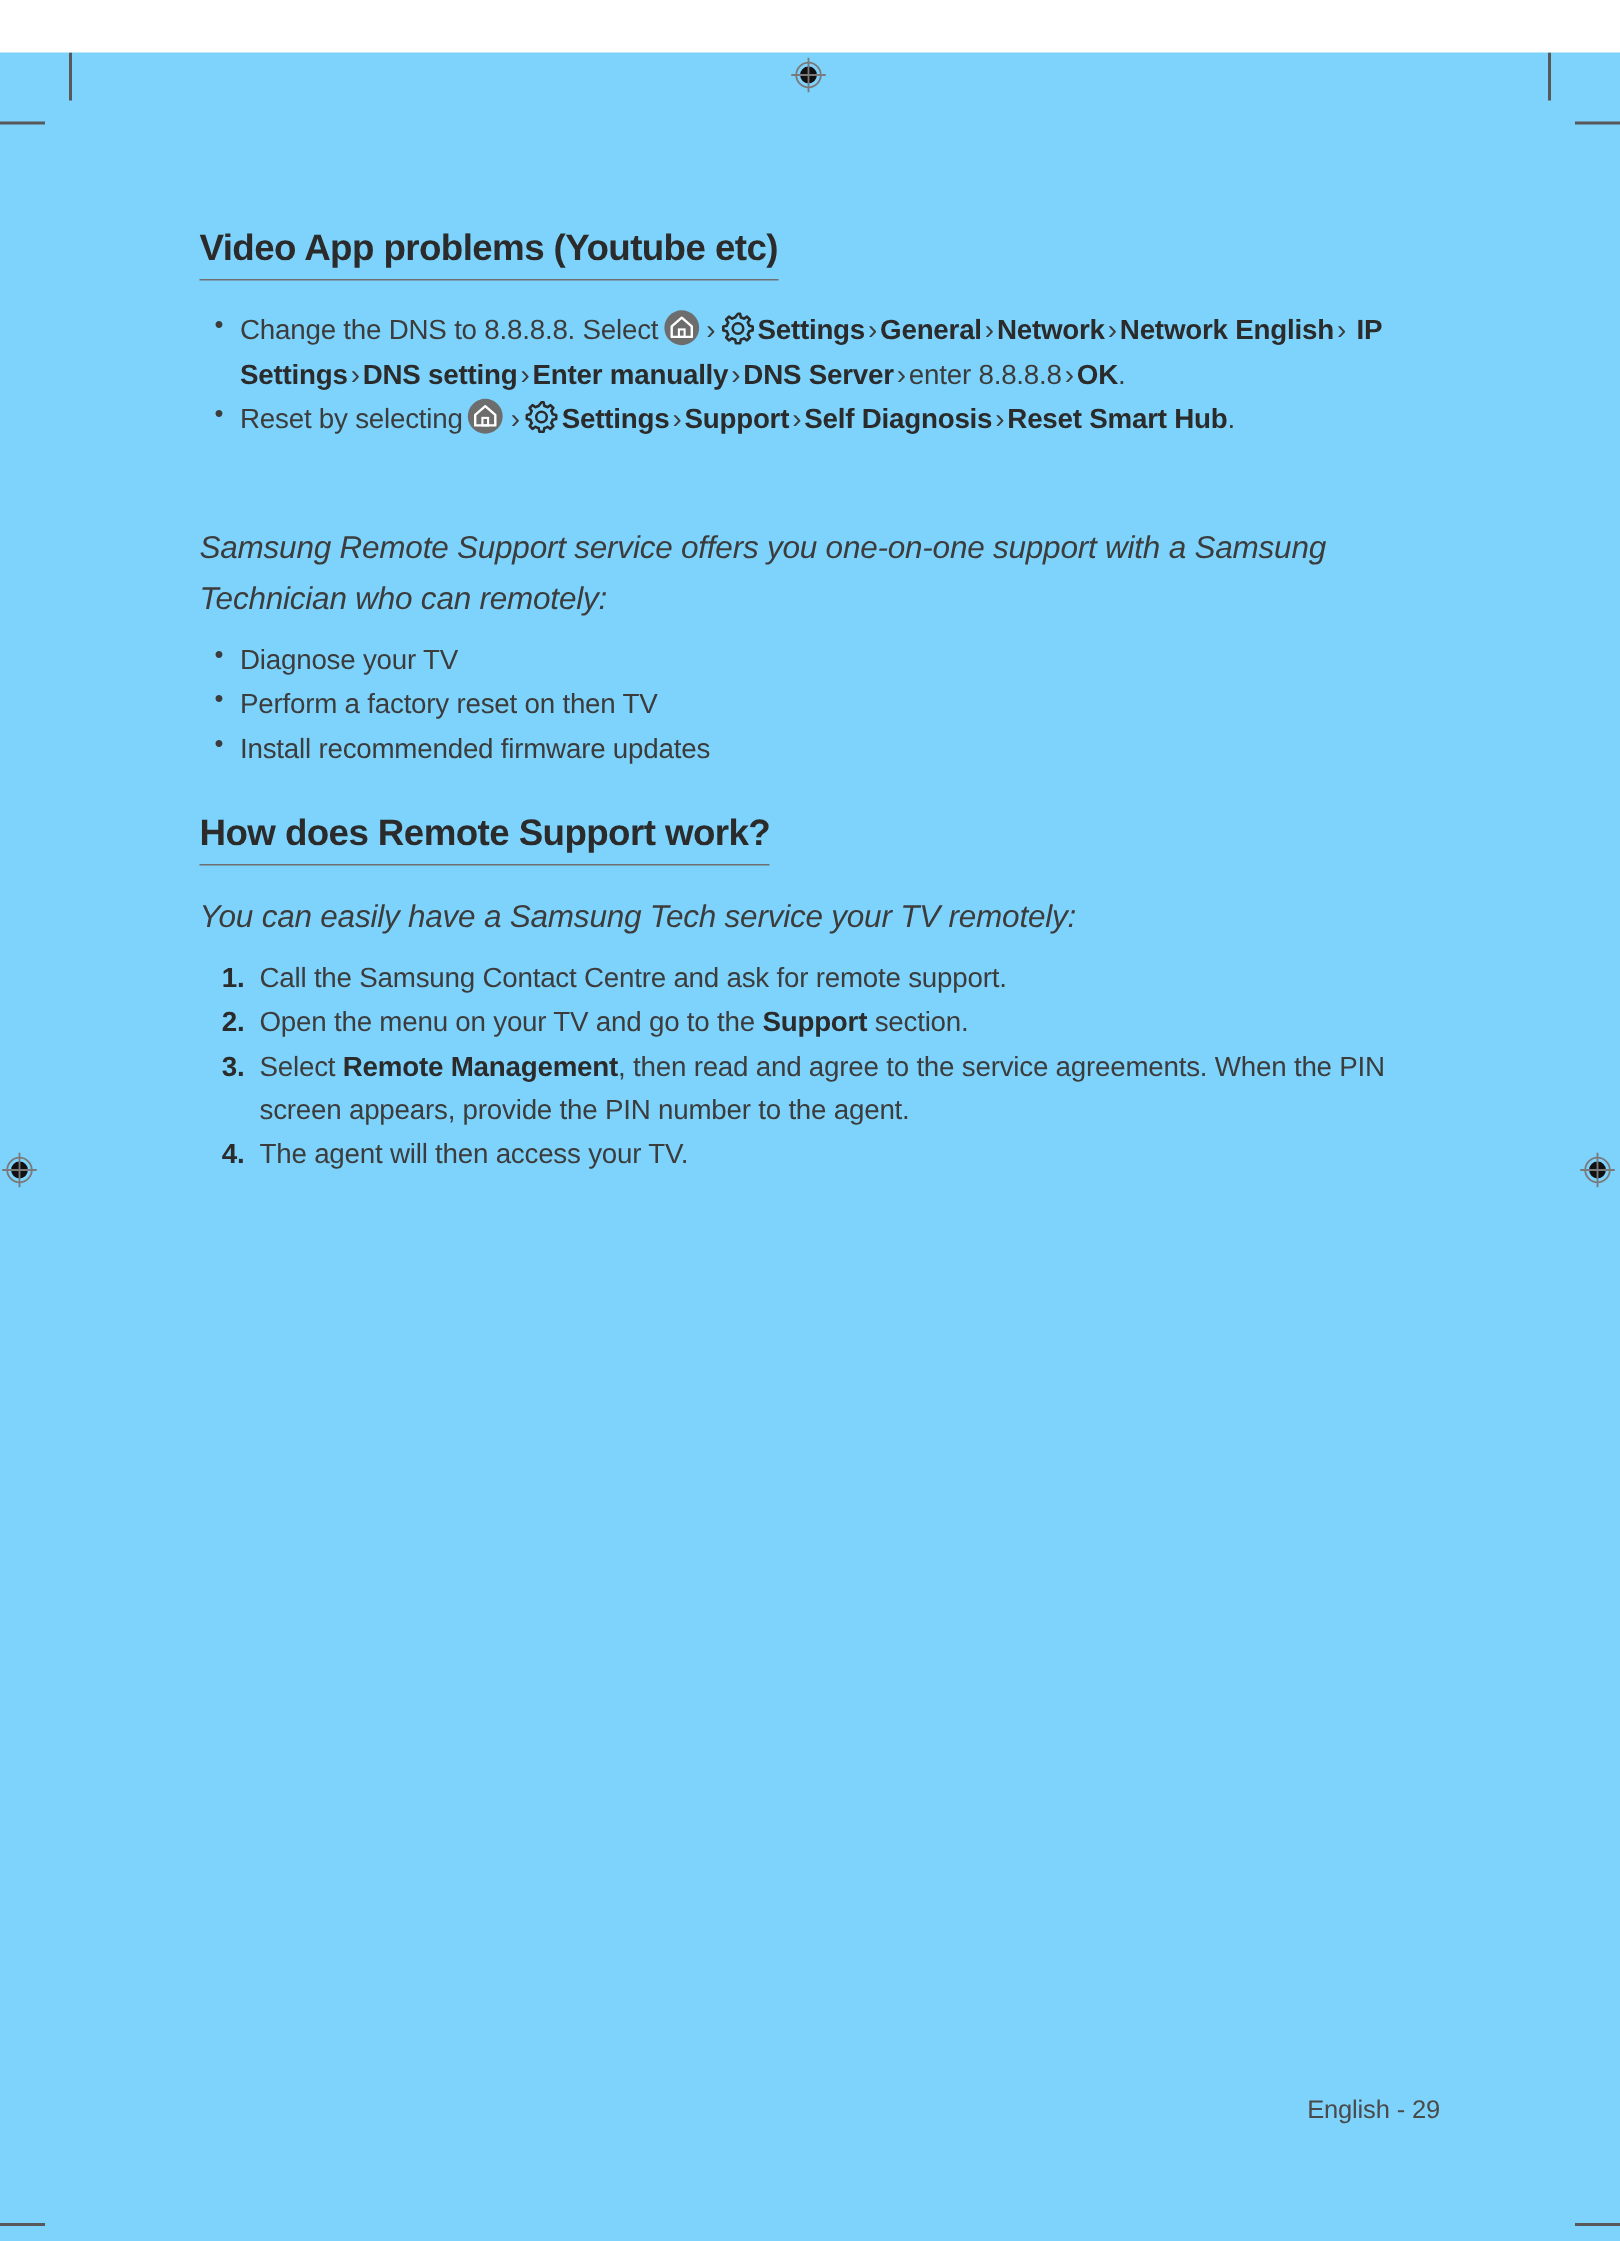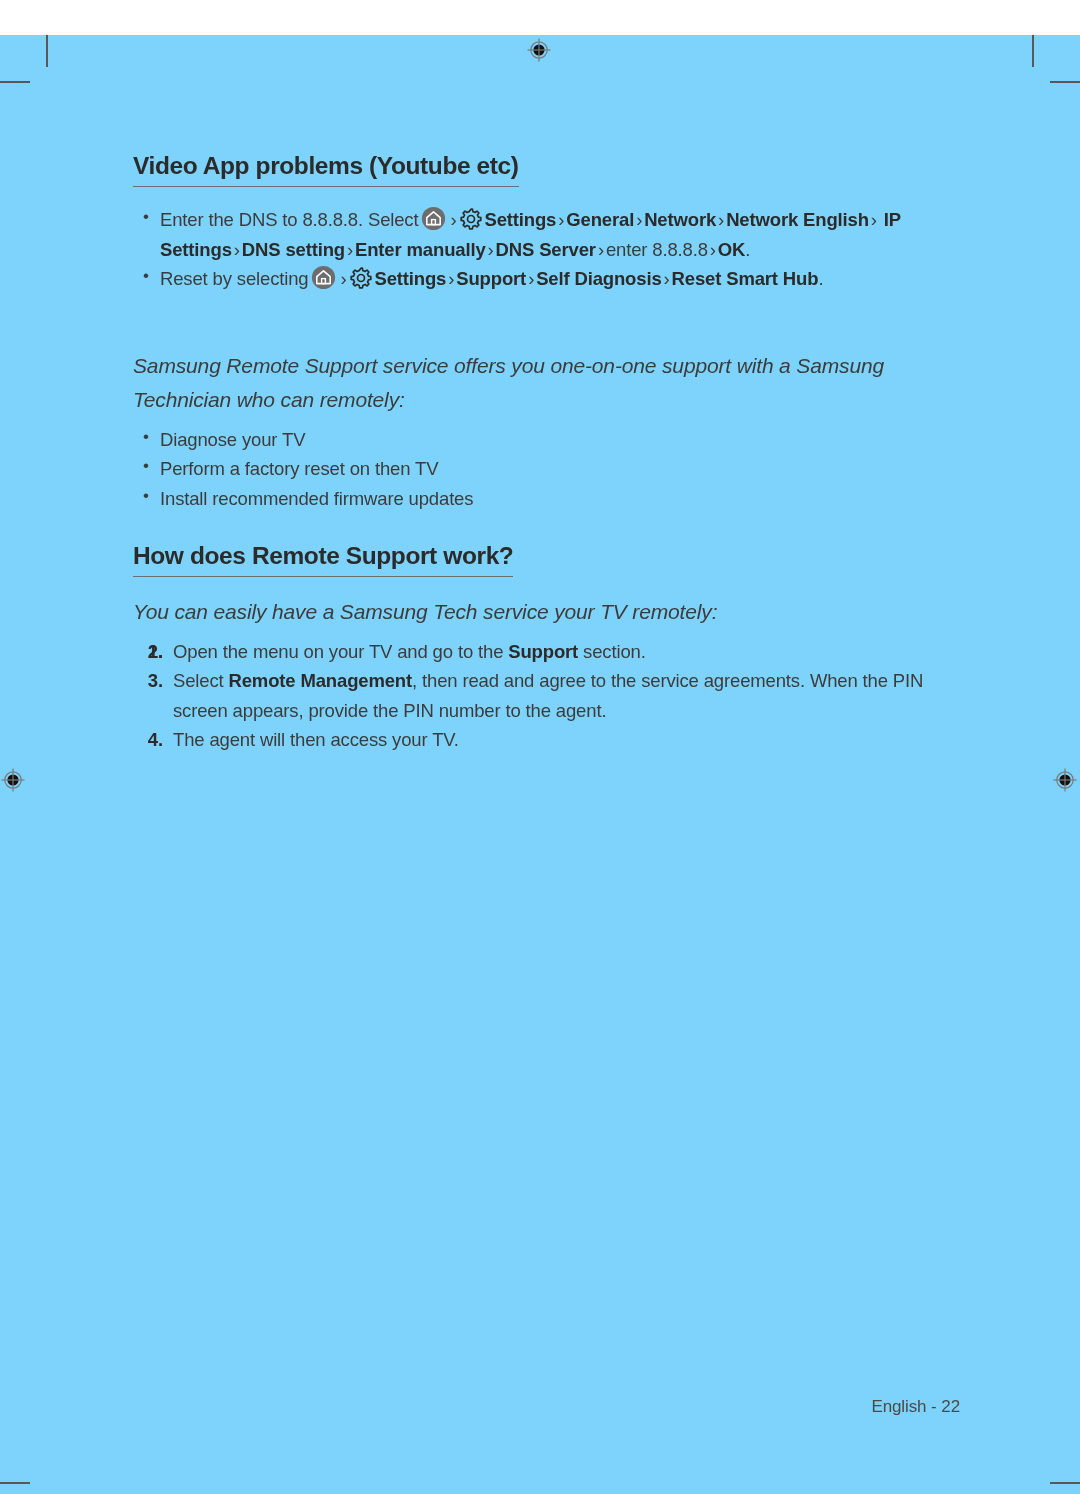--- a/index.html
+++ b/index.html
@@ -220,7 +220,7 @@
 
     <ul class="bullets">
       <li>
-        <span>Enter the DNS to 8.8.8.8. Select</span><span class="icon-home">
+        <span>Change the DNS to 8.8.8.8. Select</span><span class="icon-home">
             <svg viewBox="0 0 25 25" width="25" height="25">
               <circle cx="12.5" cy="12.5" r="11.6" fill="#6d6d6d"></circle>
               <path d="M12.5 5.8 L19.2 11.6 L19.2 18.6 L5.8 18.6 L5.8 11.6 Z" fill="none" stroke="#ffffff" stroke-width="1.6" stroke-linejoin="round"></path>

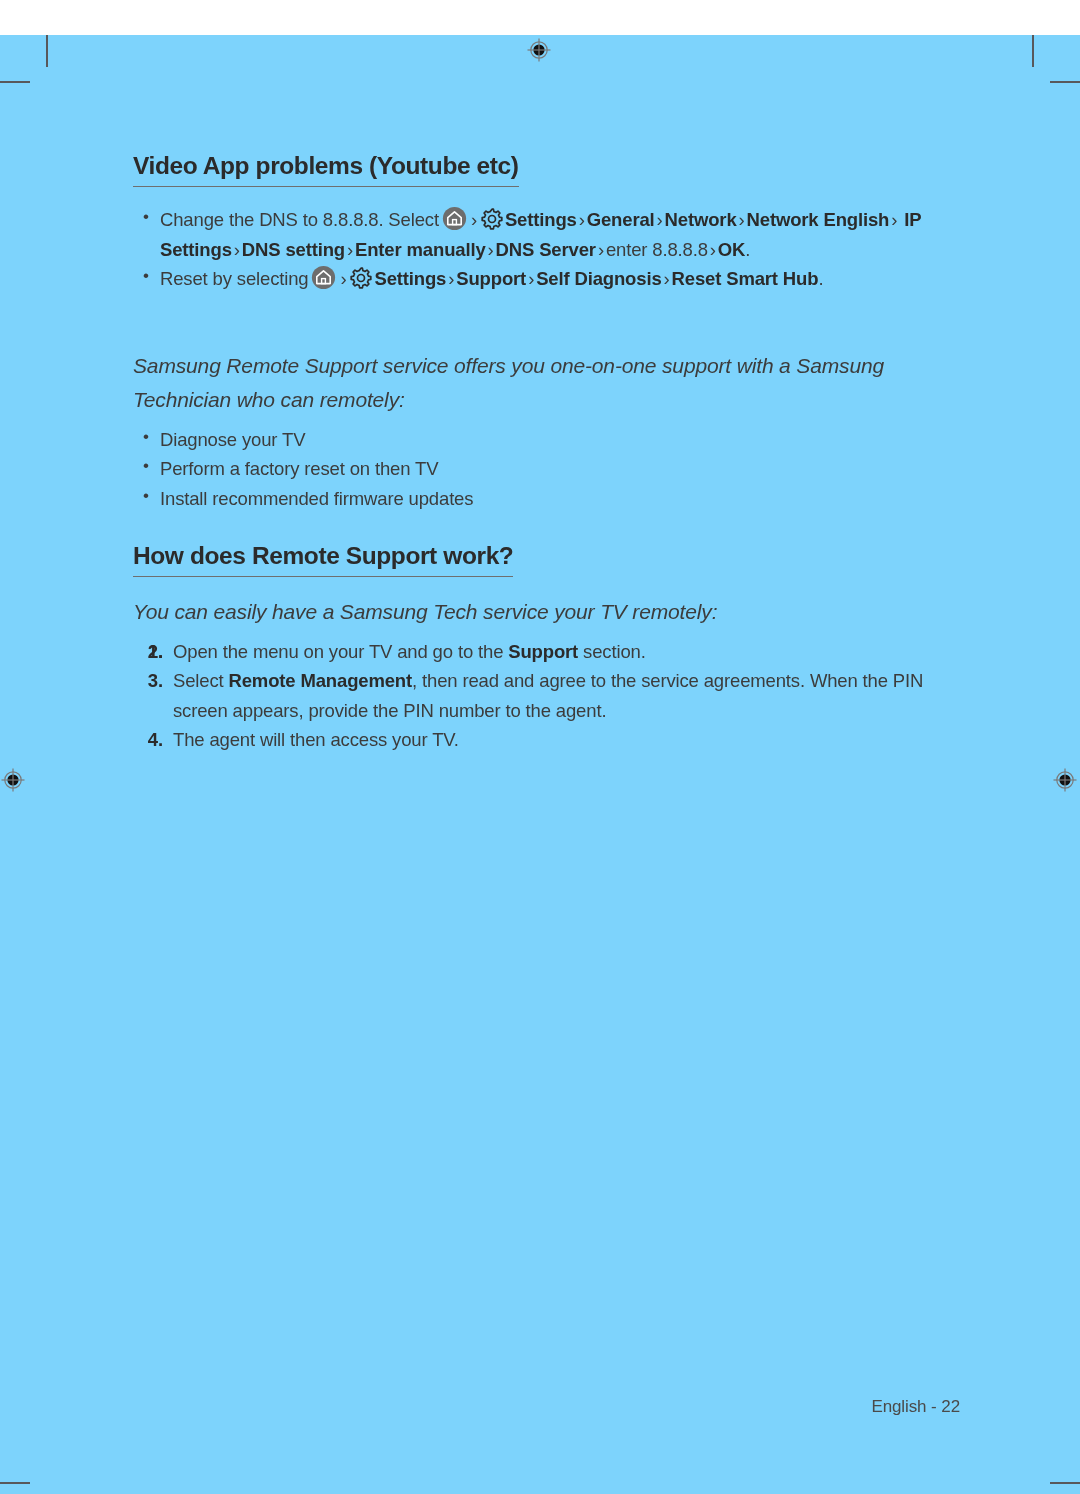--- a/index.html
+++ b/index.html
@@ -280,7 +280,7 @@
 
     <ol class="numbers">
       <li>
-        <span class="num">1.</span>
+        <span class="num">1.</span><span>Call the Samsung Contact Centre and ask for remote support.</span>
       </li>
       <li>
         <span class="num">2.</span><span>Open the menu on your TV and go to the </span><b>Support</b><span> section.</span>

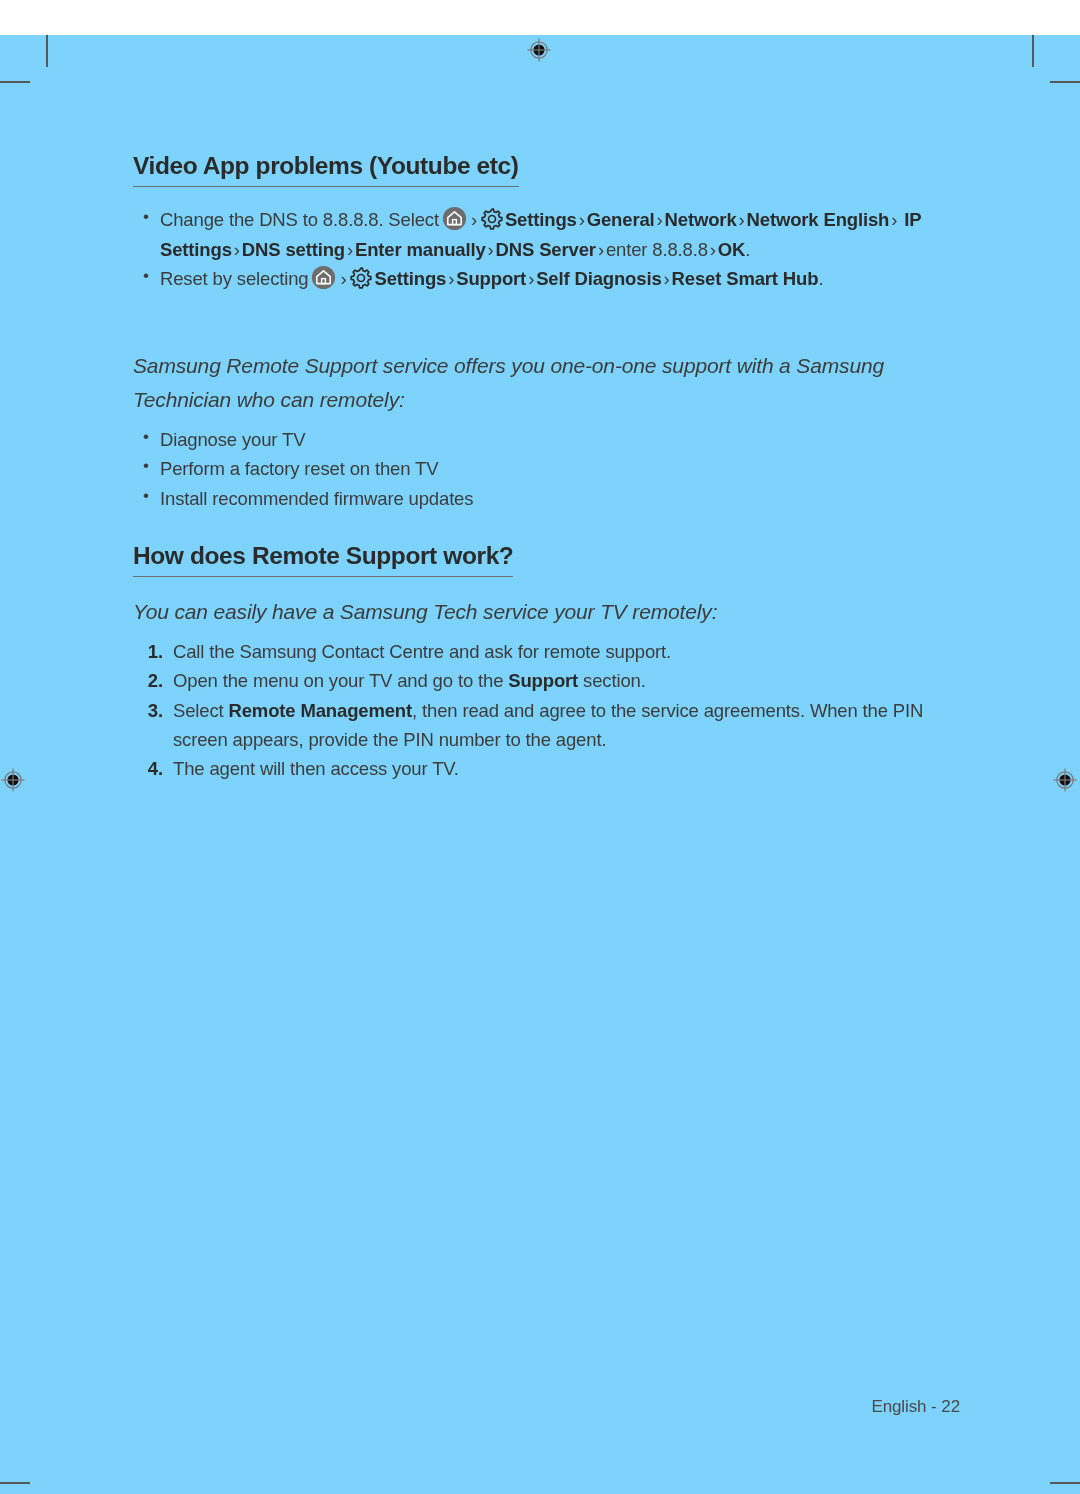--- a/index.html
+++ b/index.html
@@ -295,7 +295,7 @@
 
   </div>
 
-  <div class="footer">English - 22</div>
+  <div class="footer">English - 29</div>
 
 </div>
 

